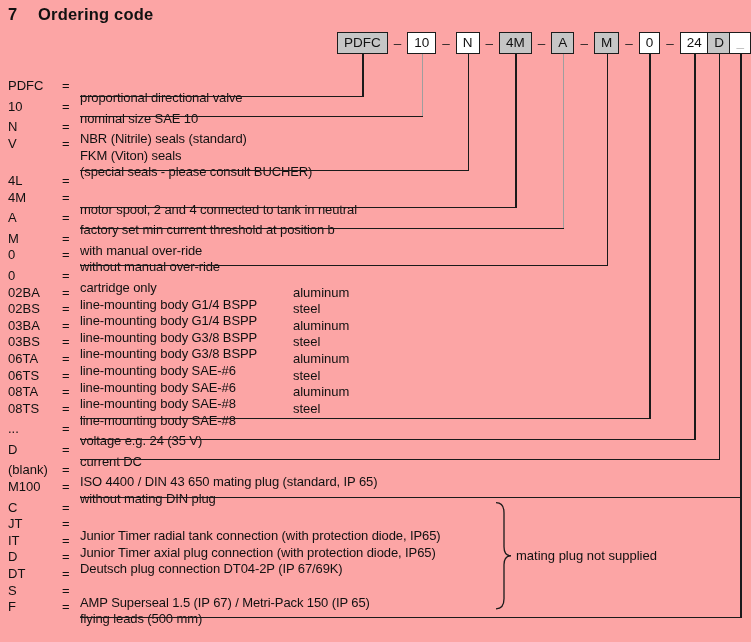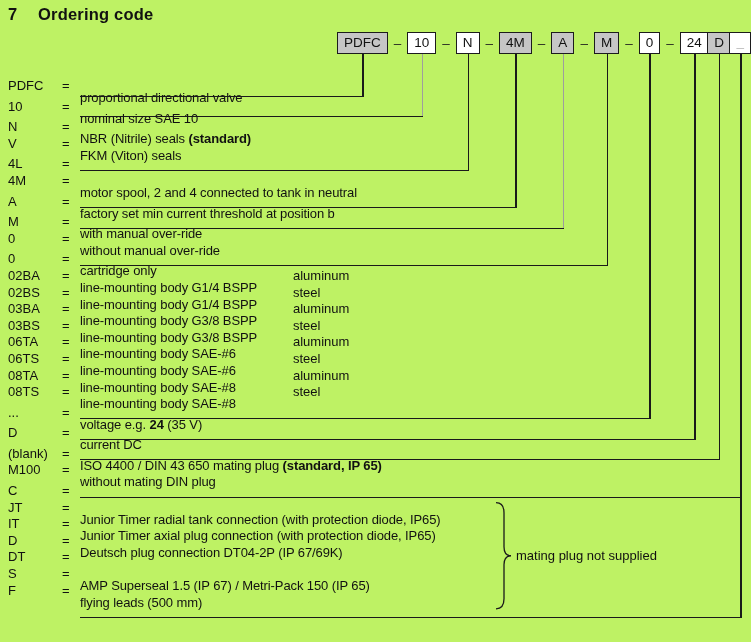--- a/index.html
+++ b/index.html
@@ -4,7 +4,7 @@
 <style>
   html,body{margin:0;padding:0;background:#fff;}
   .canvas{
-    position:relative;width:751px;height:642px;background:#bef264;overflow:hidden;
+    position:relative;width:751px;height:642px;background:#fca5a5;overflow:hidden;
     font-family:"Liberation Sans","DejaVu Sans",sans-serif;color:#111;
   }
   

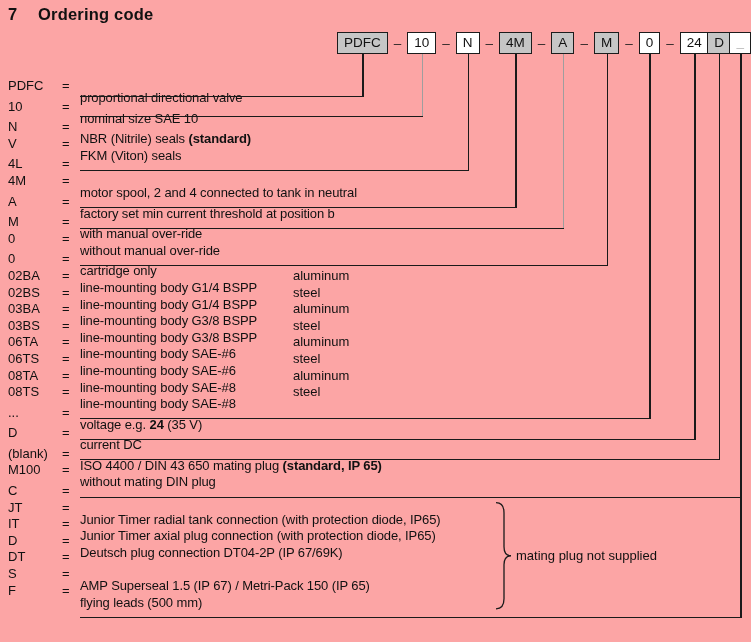--- a/index.html
+++ b/index.html
@@ -29,7 +29,7 @@
   .eq{position:absolute;left:62px;top:0;}
   .desc{position:absolute;left:80px;top:12px;letter-spacing:-0.1px;}
   .mat{position:absolute;left:293px;top:0;}
-  .b{font-weight:bold;}
+  .b{font-weight:normal;}
   
   .cline{position:absolute;background:var(--line,#1a1a1a);}
   .cline.muted{background:var(--muted,#9e9e9e);}

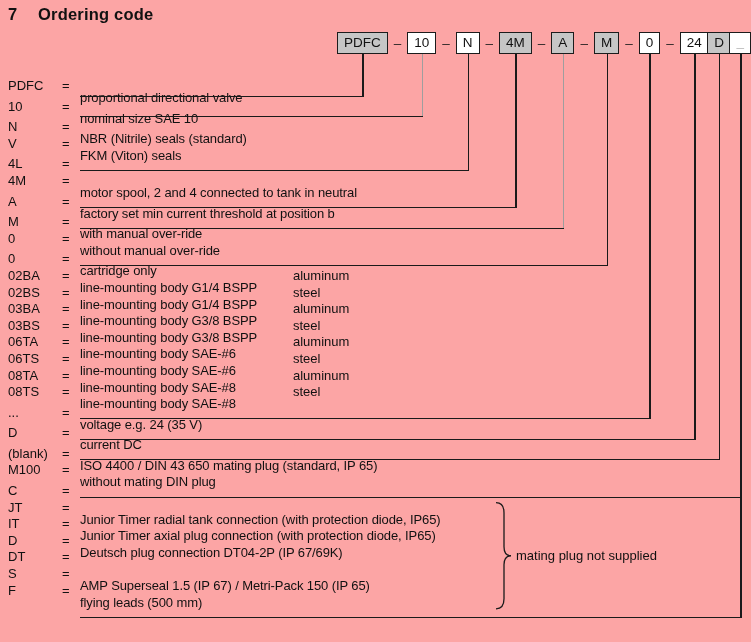--- a/index.html
+++ b/index.html
@@ -90,6 +90,10 @@
           <span class="lab">V</span>
           <span class="eq">=</span>
           <span class="desc"><span>FKM (Viton) seals</span></span>
+        </div>
+        <div class="row">
+          <span class="lab"></span>
+          <span class="desc"><span>(special seals - please consult BUCHER)</span></span>
         </div>
       </div>
       <div class="group">

